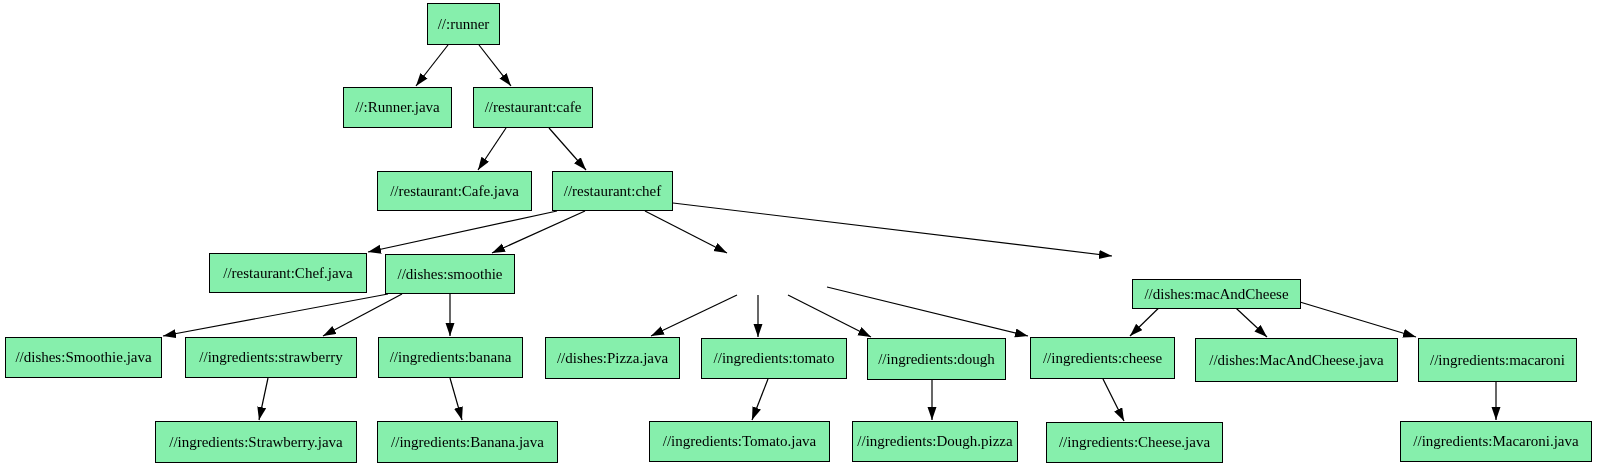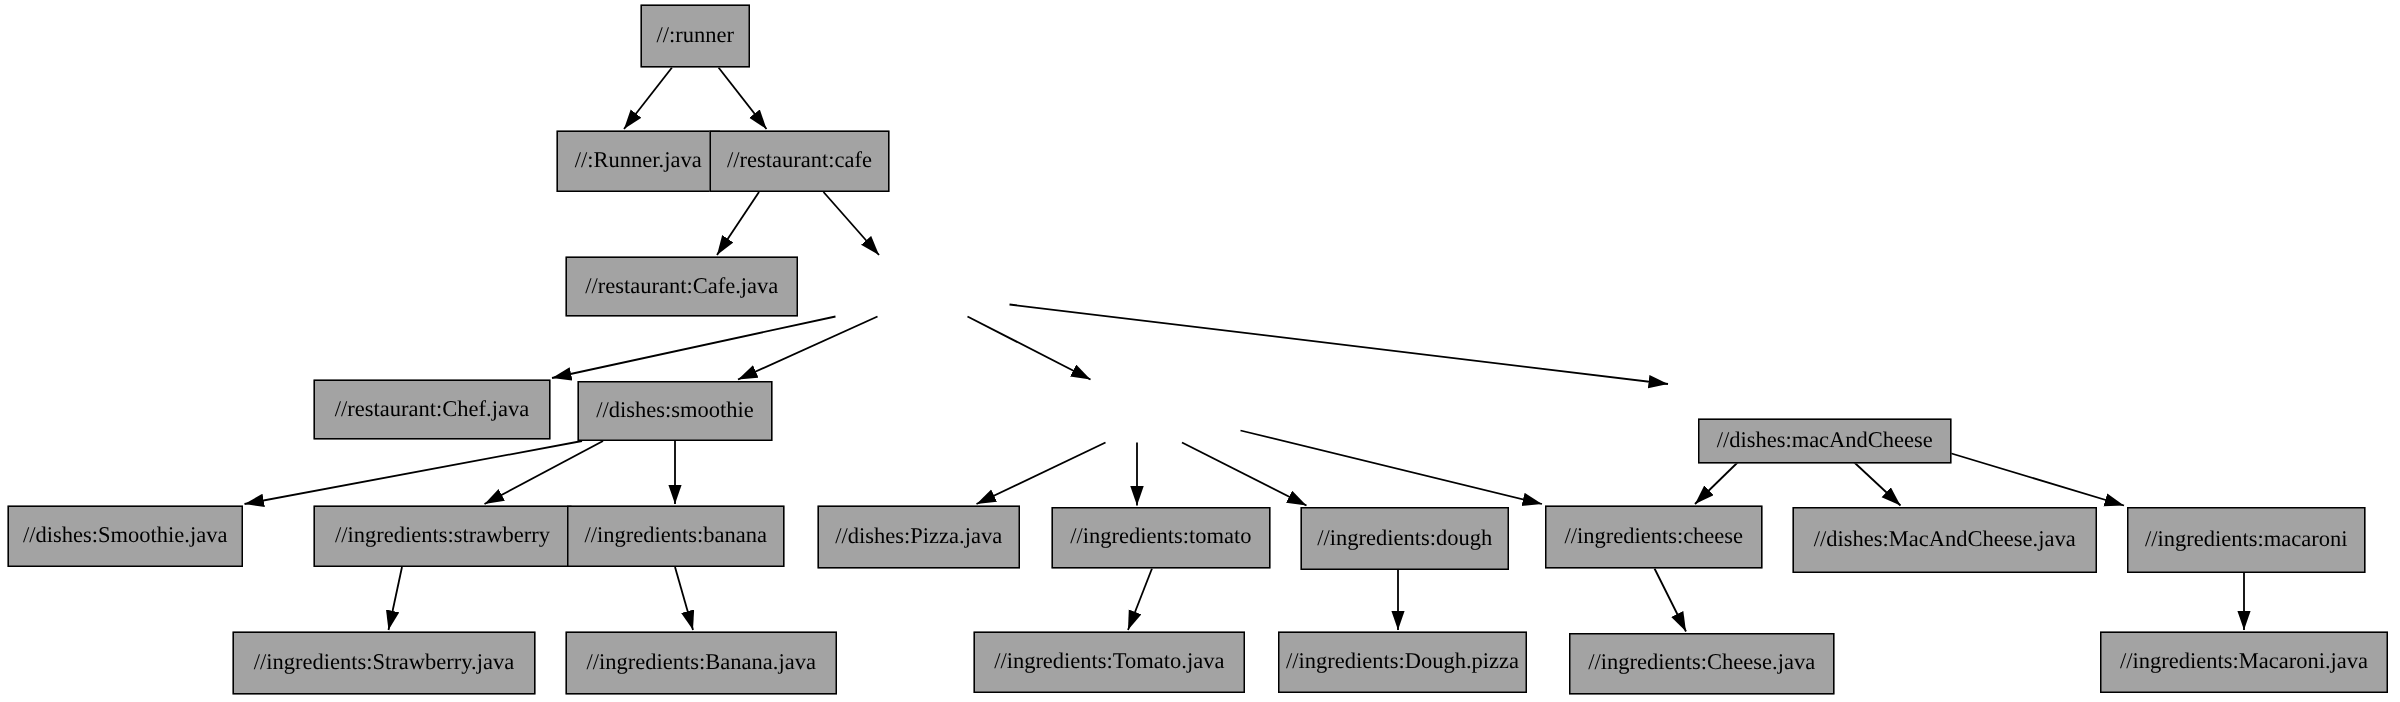--- a/index.html
+++ b/index.html
@@ -21,7 +21,7 @@
     position: absolute;
     box-sizing: border-box;
     border: 1.5px solid #000000;
-    background: #a3a3a3;
+    background: #86efac;
     display: flex;
     align-items: center;
     justify-content: center;

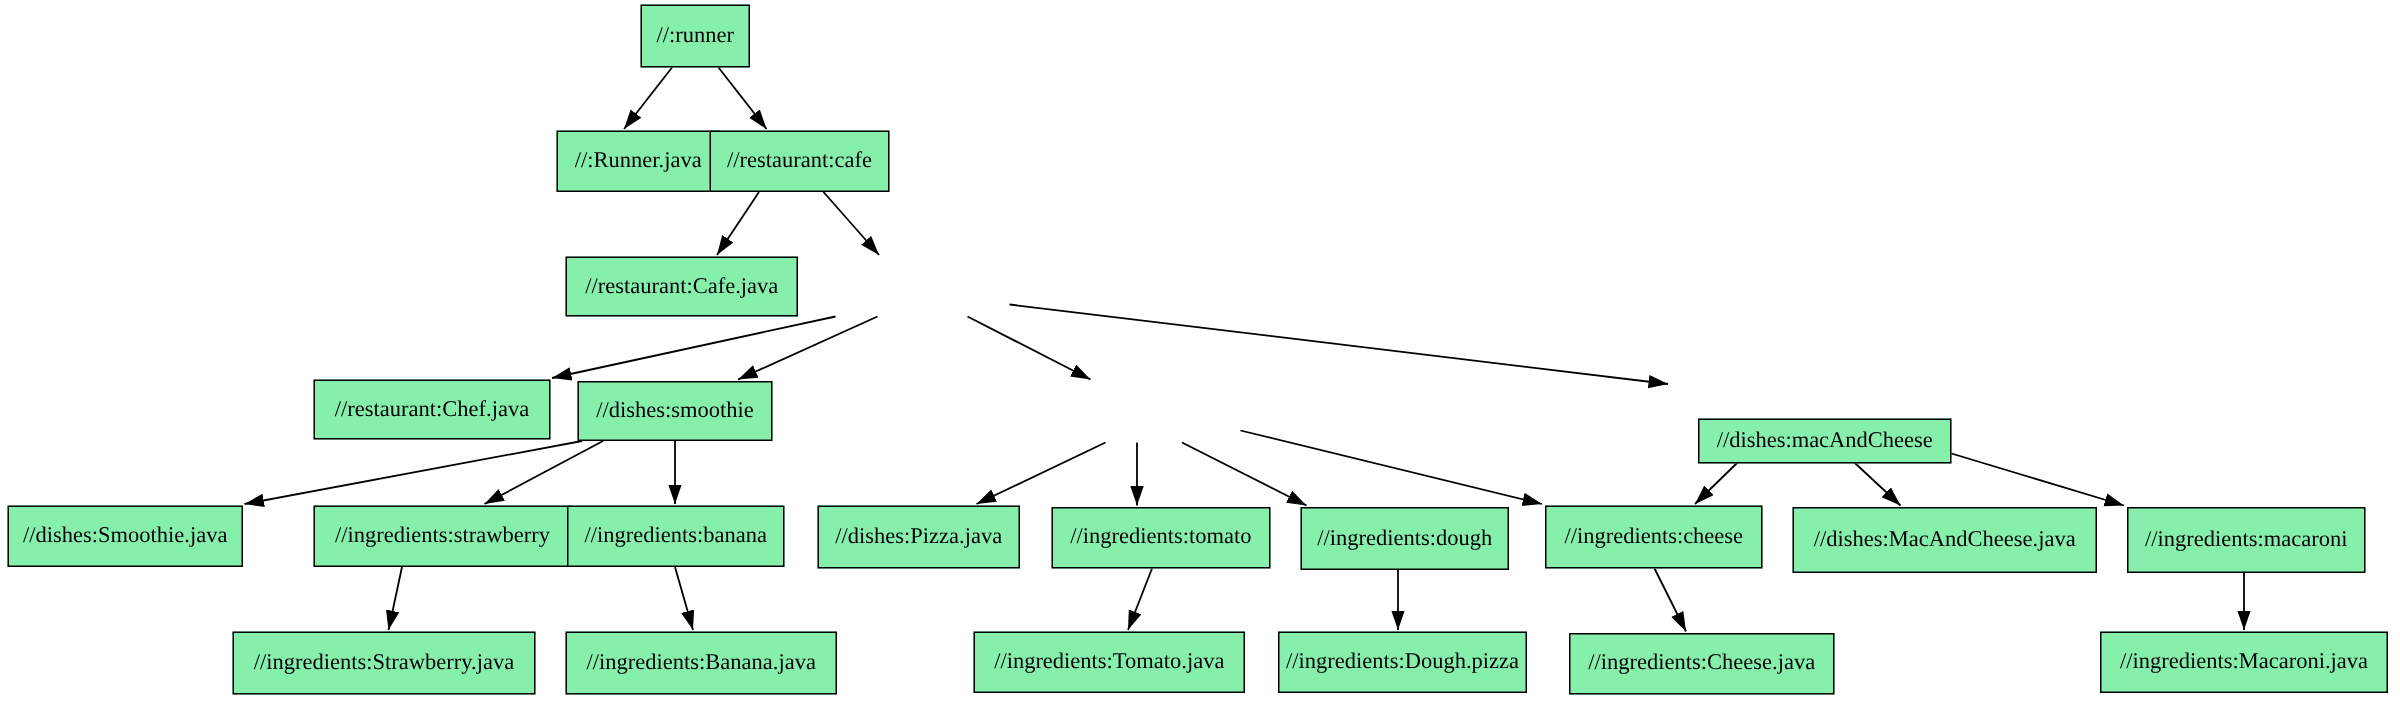--- a/index.html
+++ b/index.html
@@ -69,7 +69,7 @@
   </svg>
 
   <div class="node" style="left:427px;  top:3px;   width:73px;  height:42px;">//:runner</div>
-  <div class="node" style="left:343px;  top:87px;  width:109px; height:41px;margin-left:28px;">//:Runner.java</div>
+  <div class="node" style="left:343px;  top:87px;  width:109px; height:41px;">//:Runner.java</div>
   <div class="node" style="left:473px;  top:87px;  width:120px; height:41px;">//restaurant:cafe</div>
   <div class="node" style="left:377px;  top:171px; width:155px; height:40px;">//restaurant:Cafe.java</div>
   <div class="node" style="left:209px;  top:253px; width:158px; height:40px;">//restaurant:Chef.java</div>

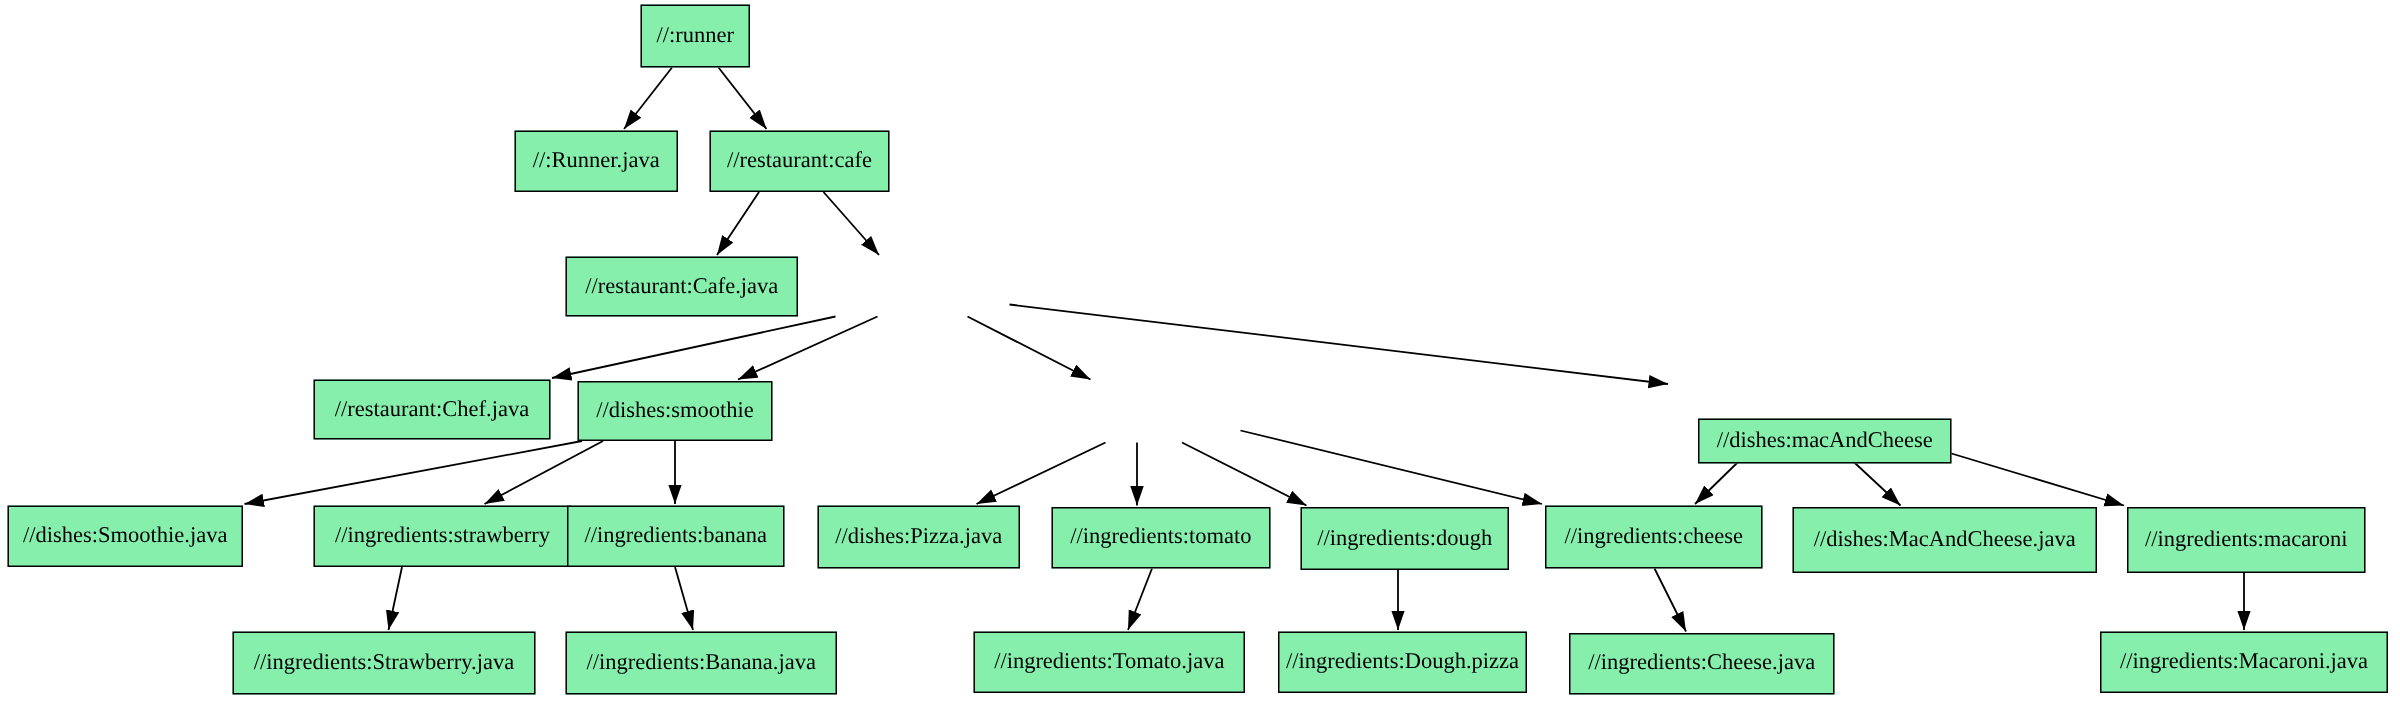--- a/index.html
+++ b/index.html
@@ -72,6 +72,7 @@
   <div class="node" style="left:343px;  top:87px;  width:109px; height:41px;">//:Runner.java</div>
   <div class="node" style="left:473px;  top:87px;  width:120px; height:41px;">//restaurant:cafe</div>
   <div class="node" style="left:377px;  top:171px; width:155px; height:40px;">//restaurant:Cafe.java</div>
+  <div class="node" style="left:552px;  top:171px; width:121px; height:40px;">//restaurant:chef</div>
   <div class="node" style="left:209px;  top:253px; width:158px; height:40px;">//restaurant:Chef.java</div>
   <div class="node" style="left:385px;  top:254px; width:130px; height:40px;">//dishes:smoothie</div>
   <div class="node" style="left:1132px; top:255px; width:169px; height:30px;margin-top:24px;">//dishes:macAndCheese</div>

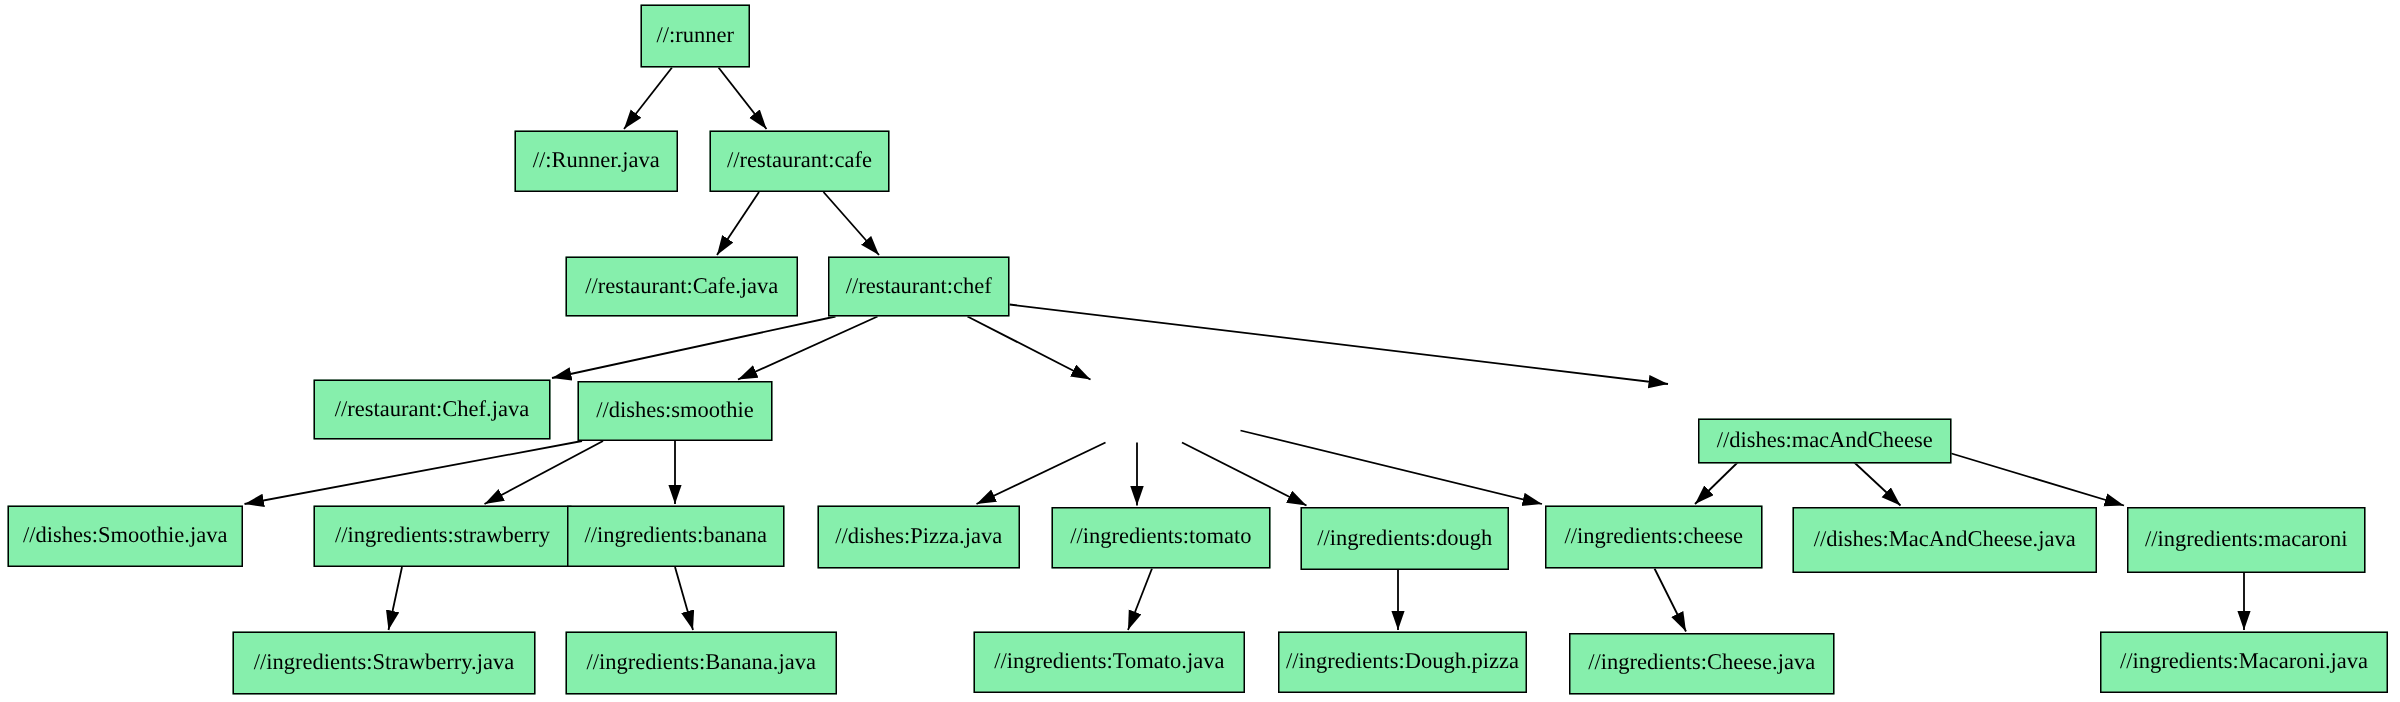--- a/index.html
+++ b/index.html
@@ -77,7 +77,7 @@
   <div class="node" style="left:385px;  top:254px; width:130px; height:40px;">//dishes:smoothie</div>
   <div class="node" style="left:1132px; top:255px; width:169px; height:30px;margin-top:24px;">//dishes:macAndCheese</div>
   <div class="node" style="left:5px;    top:337px; width:157px; height:41px;">//dishes:Smoothie.java</div>
-  <div class="node" style="left:185px;  top:337px; width:172px; height:41px;margin-left:24px;">//ingredients:strawberry</div>
+  <div class="node" style="left:185px;  top:337px; width:172px; height:41px;">//ingredients:strawberry</div>
   <div class="node" style="left:378px;  top:337px; width:145px; height:41px;">//ingredients:banana</div>
   <div class="node" style="left:545px;  top:337px; width:135px; height:42px;">//dishes:Pizza.java</div>
   <div class="node" style="left:701px;  top:338px; width:146px; height:41px;">//ingredients:tomato</div>

